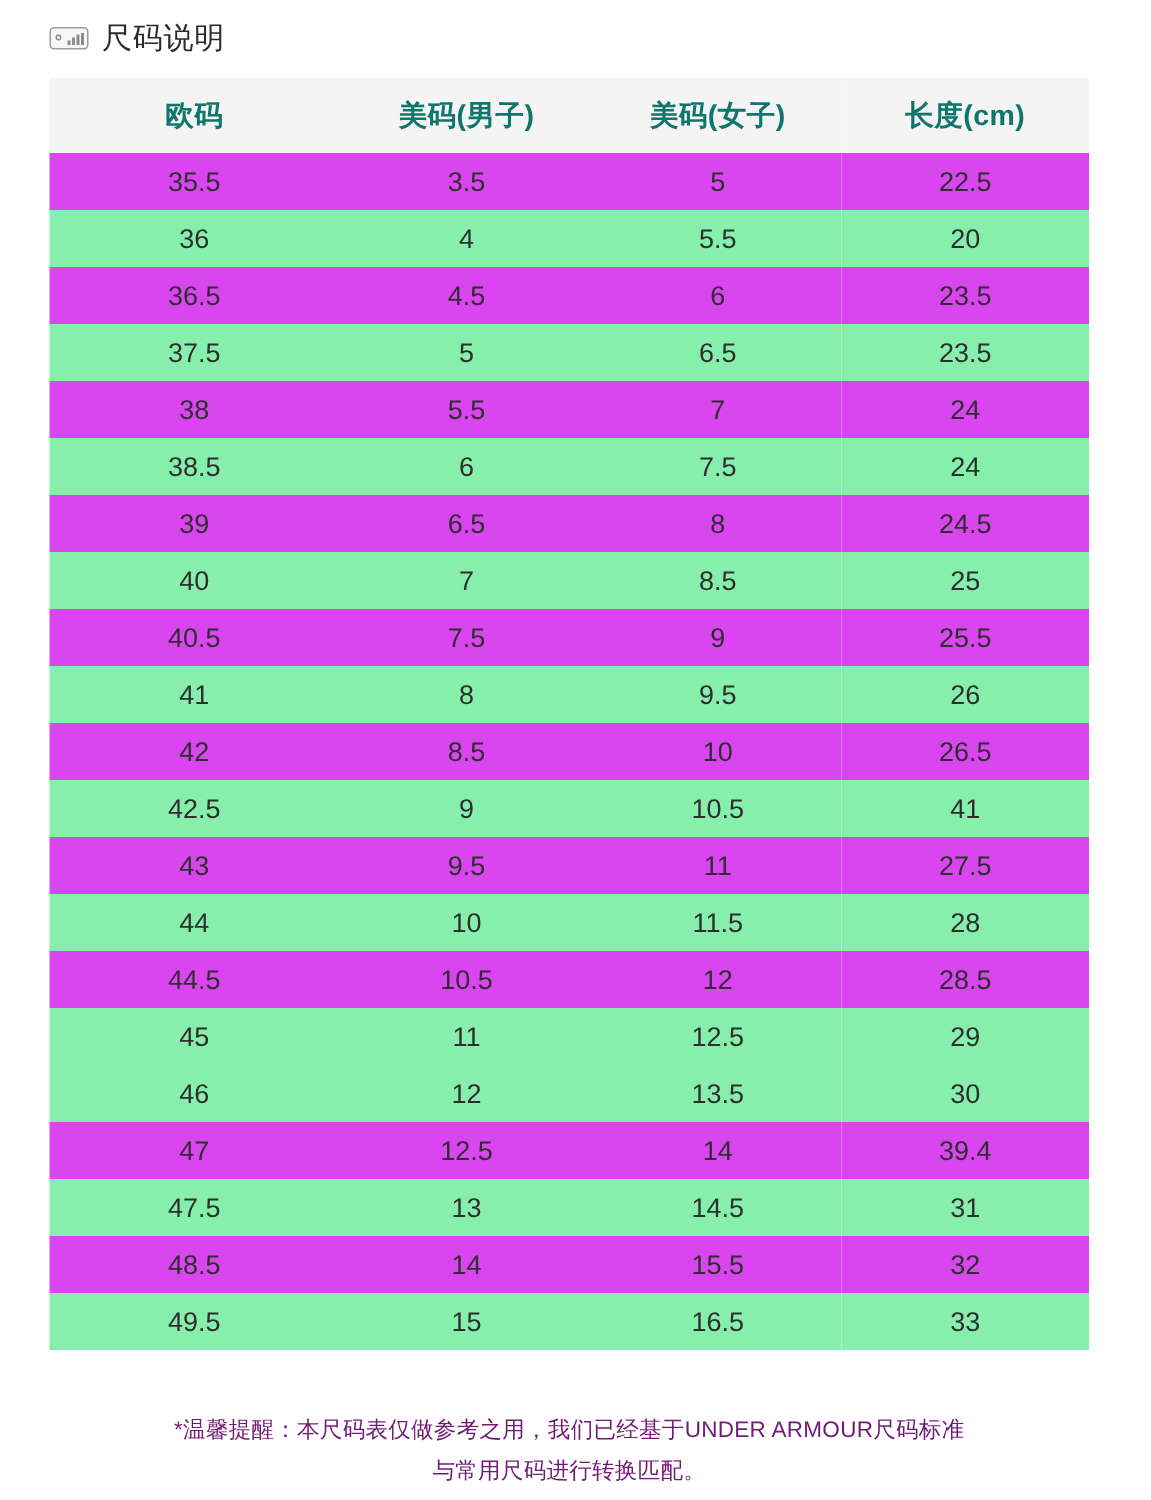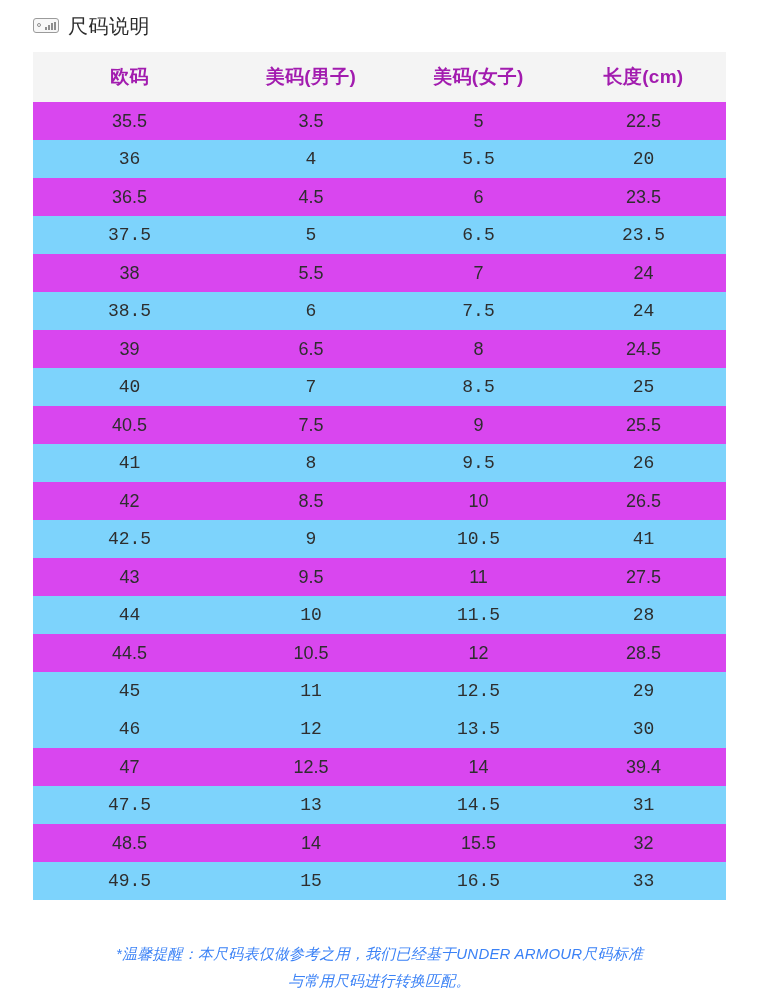--- a/index.html
+++ b/index.html
@@ -90,7 +90,7 @@
     height: 50px;
     font-size: 19px;
     font-weight: 700;
-    color: #a21caf;
+    color: #0f766e;
     text-align: center;
     vertical-align: middle;
     letter-spacing: 0.3px;

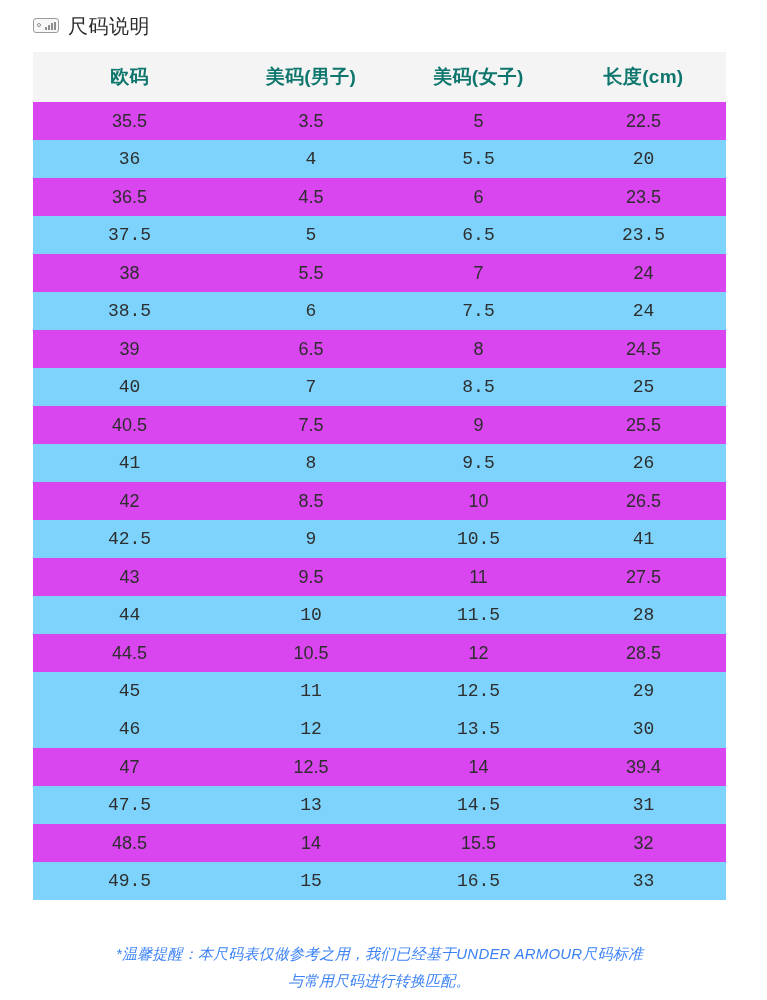--- a/index.html
+++ b/index.html
@@ -106,7 +106,7 @@
   }
 
   .size-table tbody tr.odd  td { background: #d946ef; }
-  .size-table tbody tr.even td { background: #7dd3fc; font-family: Liberation Mono, monospace; }
+  .size-table tbody tr.even td { background: #86efac; }
 
   
   .footnote {

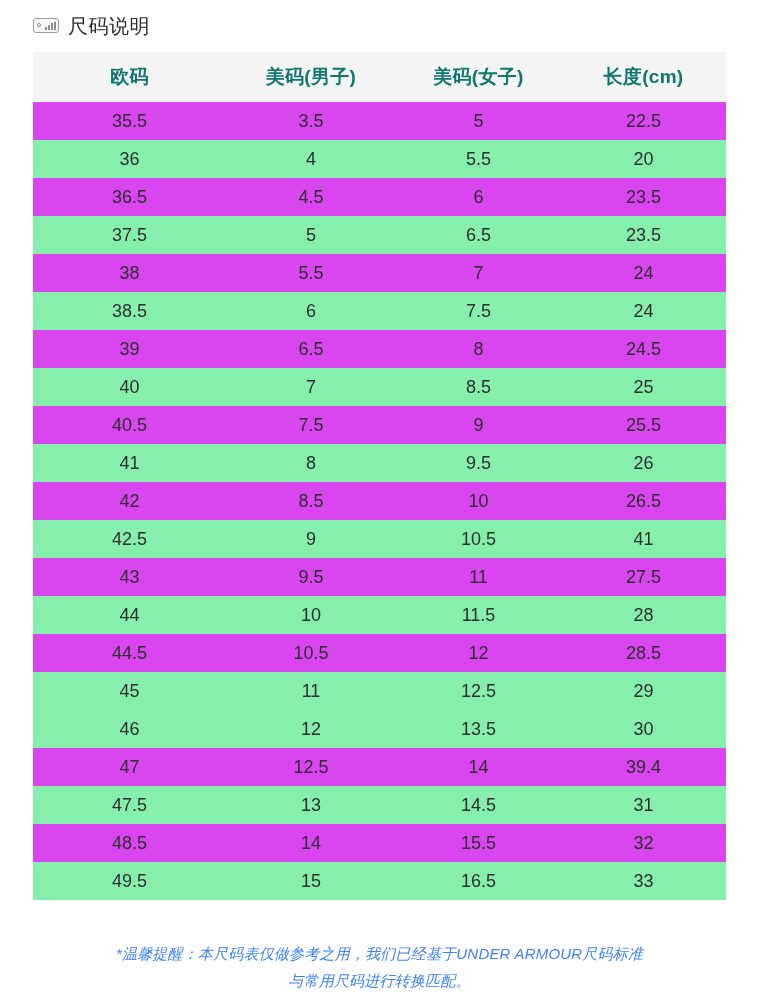--- a/index.html
+++ b/index.html
@@ -117,9 +117,8 @@
     text-align: center;
     font-size: 15px;
     line-height: 27px;
-    color: #3b82f6;
+    color: #701a75;
     letter-spacing: 0.2px;
-    font-style: italic;
   }
   .footnote .line { display: block; white-space: nowrap; }
 </style>

